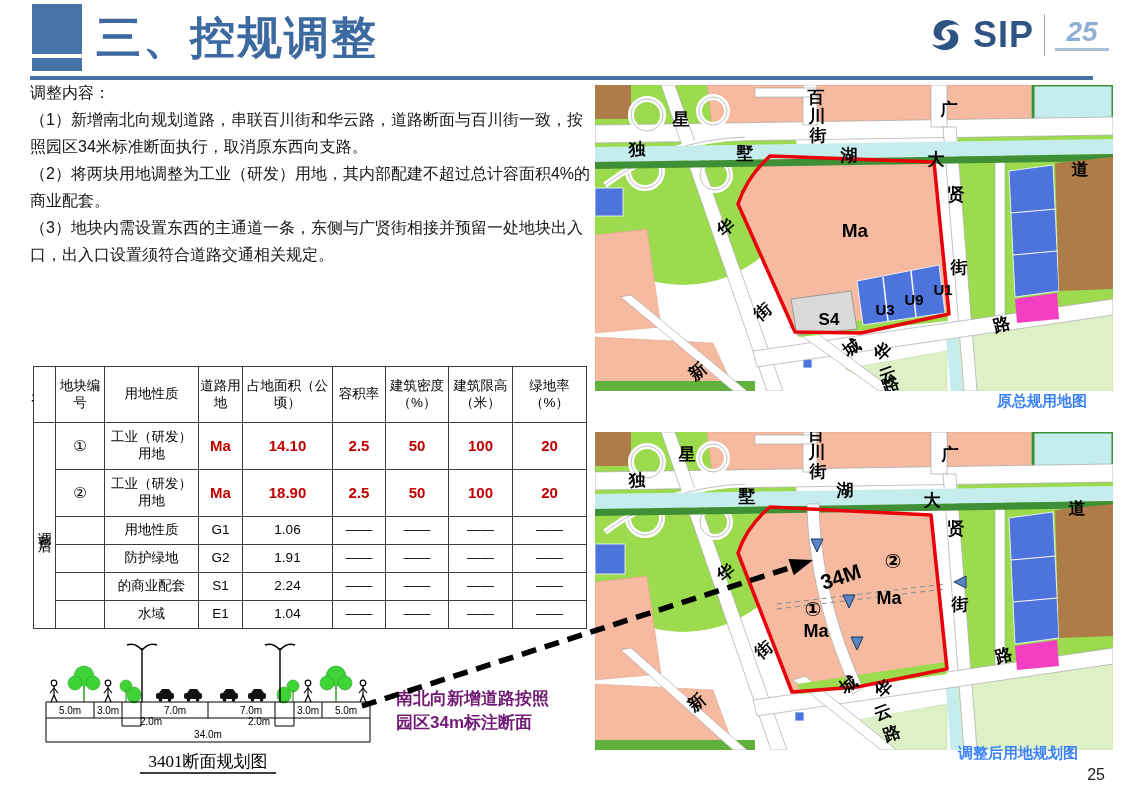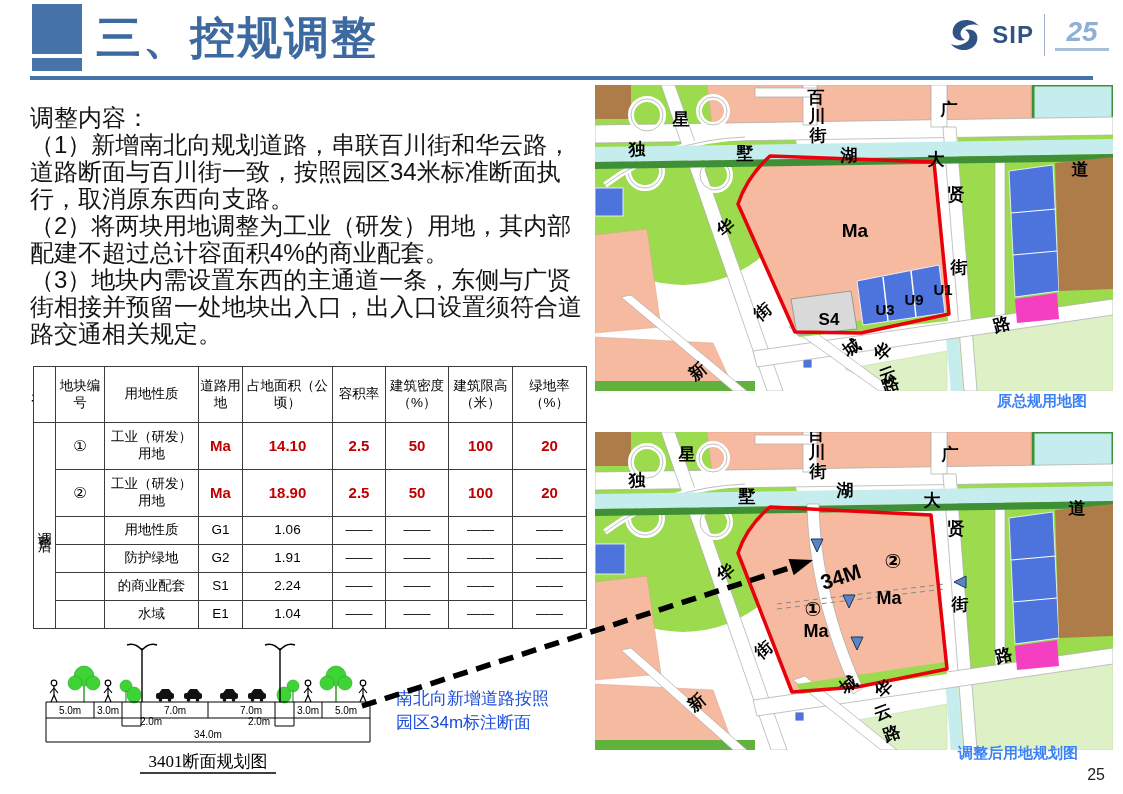--- a/index.html
+++ b/index.html
@@ -14,7 +14,7 @@
   .title{left:96px;top:8px;font-size:45px;font-weight:bold;color:#3D69A1;letter-spacing:2px;}
   .rule{left:30px;top:76px;width:1063px;height:4px;background:#4673A8;}
   .logo{right:14px;top:14px;display:flex;align-items:center;gap:6px;}
-  .logo .siptext{font-size:24px;font-weight:bold;color:#2F5483;letter-spacing:1px;}
+  .logo .siptext{font-size:36px;font-weight:bold;color:#2F5483;letter-spacing:1px;}
   .logo .div{width:1px;height:42px;background:#9FB0C4;margin:0 4px;}
   .anniv{display:flex;flex-direction:column;align-items:center;}
   .anniv .n25{font-size:28px;font-weight:bold;font-style:italic;color:#8FAFD6;line-height:26px;}

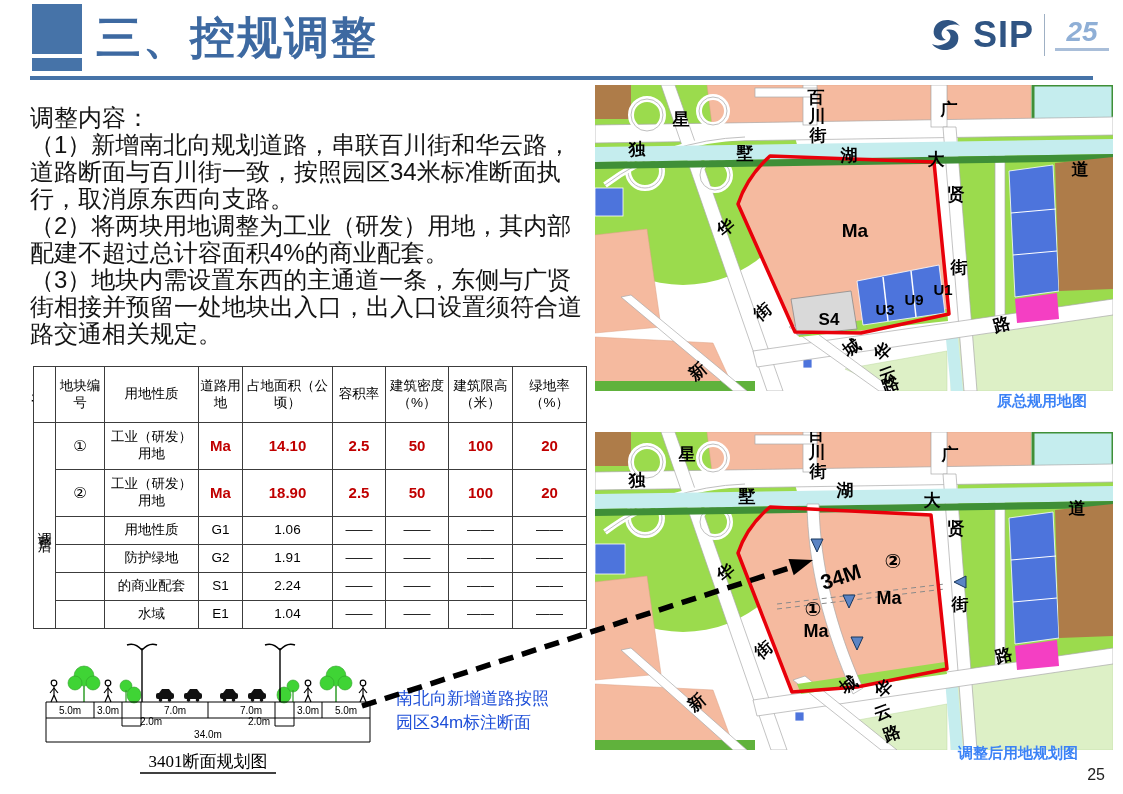--- a/index.html
+++ b/index.html
@@ -20,7 +20,7 @@
   .anniv .n25{font-size:28px;font-weight:bold;font-style:italic;color:#8FAFD6;line-height:26px;}
   .anniv .micro{width:54px;height:3px;background:#A9BED9;margin-top:3px;}
   
-  .intro{left:30px;top:104px;width:565px;font-size:24px;line-height:27px;color:#141414;}
+  .intro{left:30px;top:79px;width:565px;font-size:16px;line-height:27px;color:#141414;}
   
   .tbl-title{left:32px;top:343px;font-size:17px;font-weight:bold;color:#000;margin-top:48px;}
   table.idx{border-collapse:collapse;table-layout:fixed;}

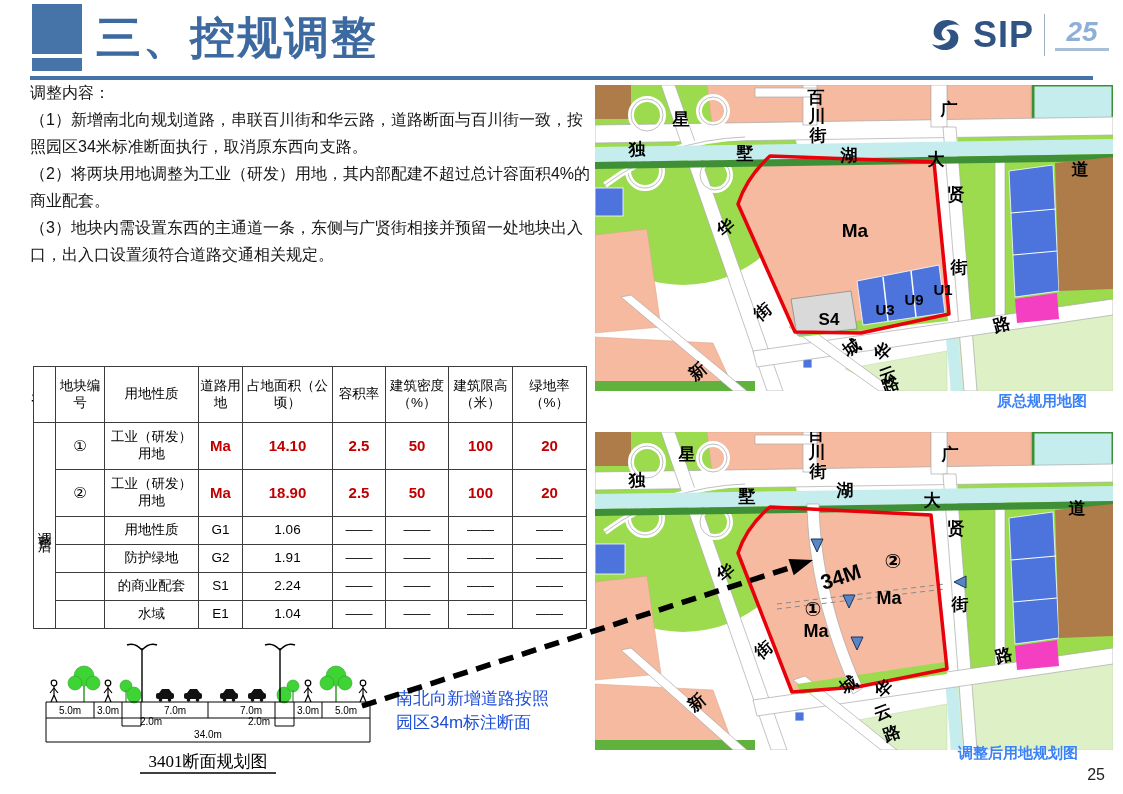--- a/index.html
+++ b/index.html
@@ -30,7 +30,7 @@
   table.idx .grp{writing-mode:vertical-rl;text-orientation:upright;letter-spacing:3px;font-size:14px;}
   table.idx .num{font-size:15px;}
   
-  .annot{left:396px;top:687px;font-size:17px;font-weight:normal;line-height:24px;color:#1d4ed8;}
+  .annot{left:396px;top:687px;font-size:17px;font-weight:bold;line-height:24px;color:#701a75;}
   
   .cap{font-size:15px;font-weight:bold;color:#3b82f6;}
   .pageno{right:18px;top:766px;font-size:16px;color:#222;}

